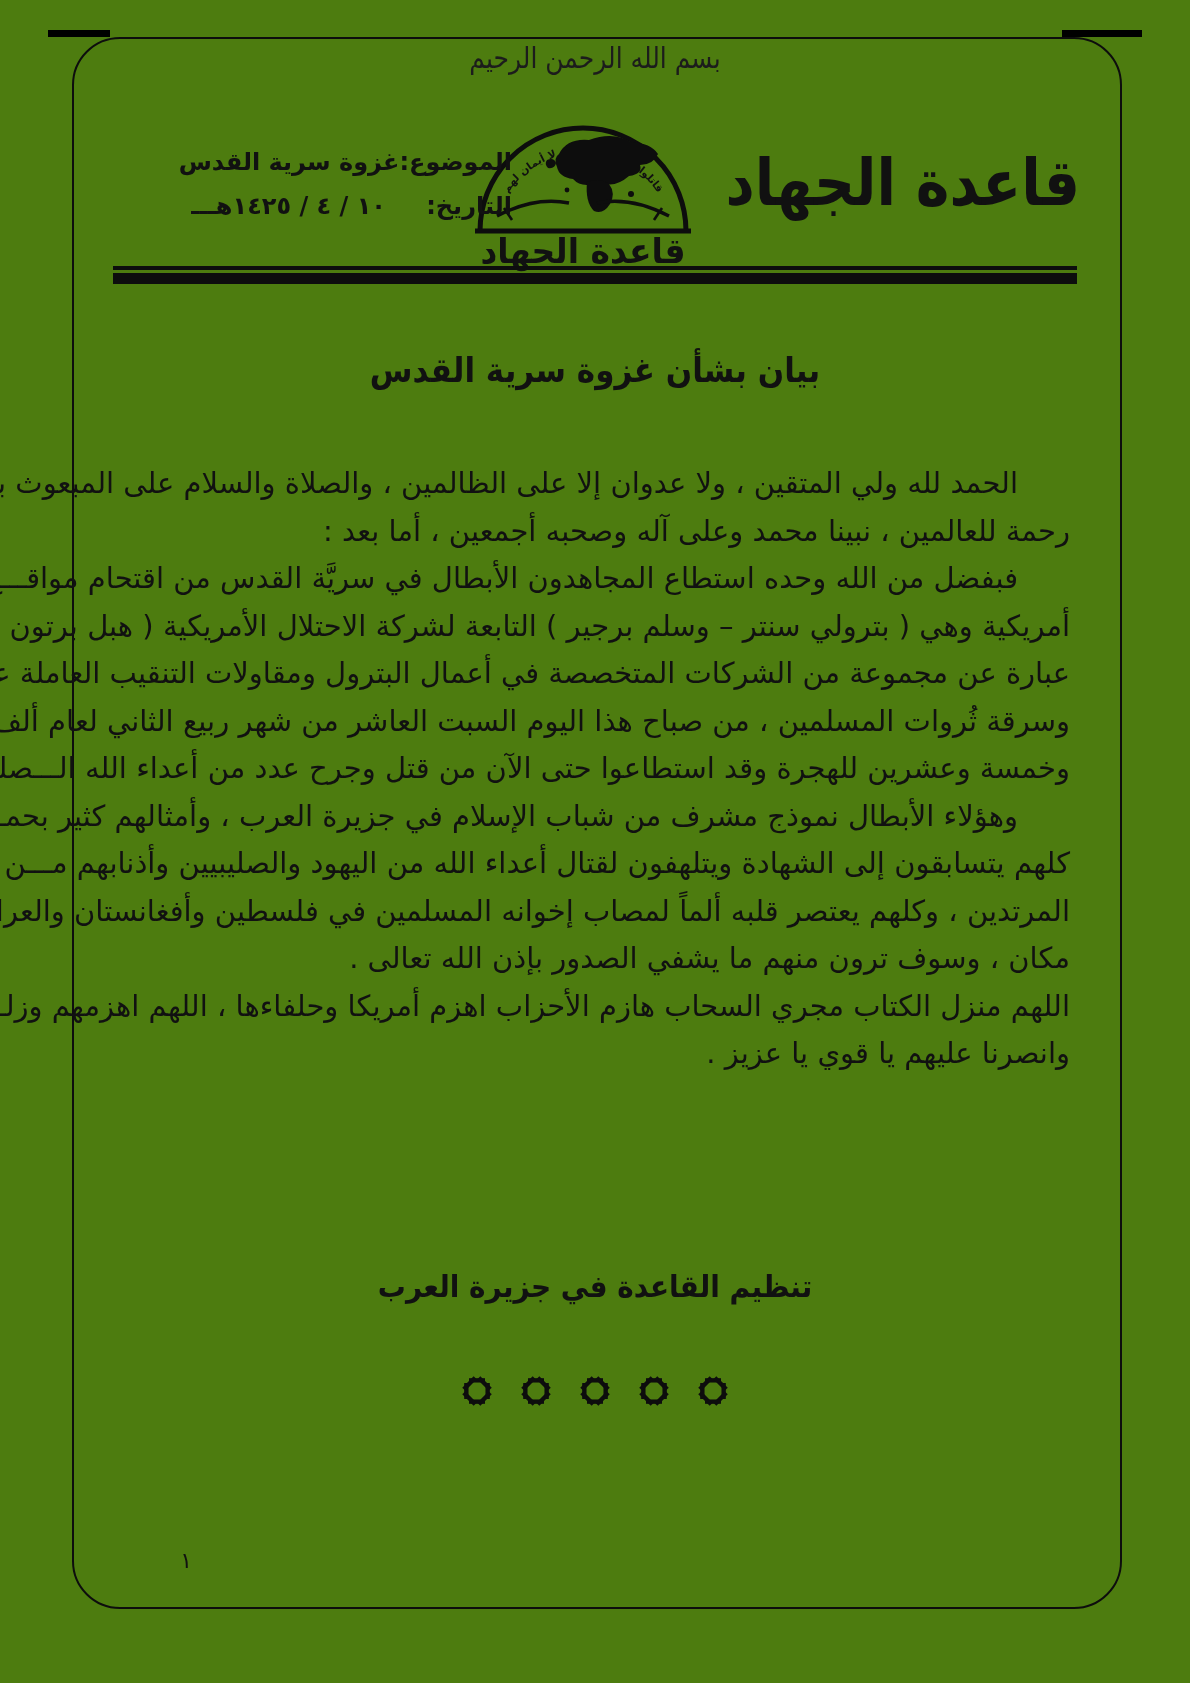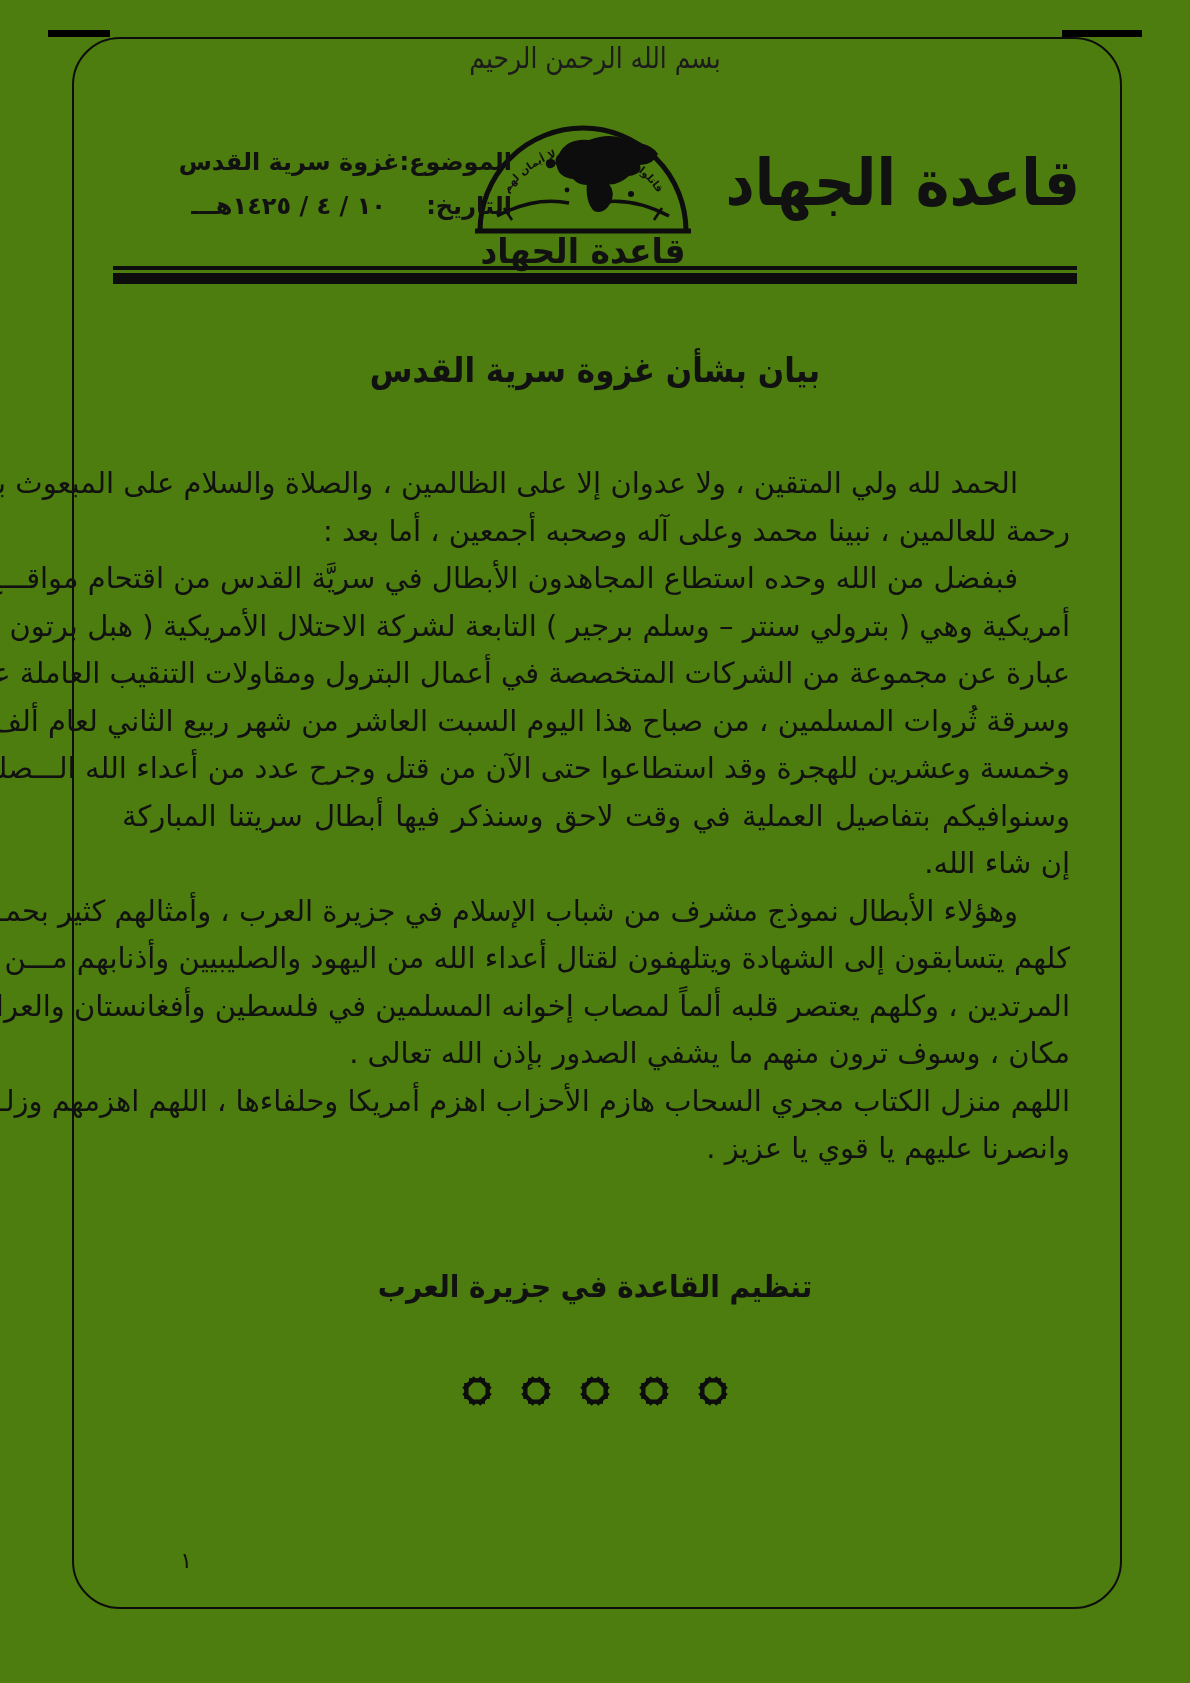--- a/index.html
+++ b/index.html
@@ -136,7 +136,6 @@
       <div class="line">عبارة عن مجموعة من الشركات المتخصصة في أعمال البترول ومقاولات التنقيب العاملة على نهـــب</div>
       <div class="line">وسرقة ثُروات المسلمين ، من صباح هذا اليوم السبت العاشر من شهر ربيع الثاني لعام ألف وأربعمائة</div>
       <div class="line">وخمسة وعشرين للهجرة  وقد استطاعوا حتى الآن من قتل وجرح عدد من أعداء الله الـــصليبيين ،</div>
-      <div class="line last">وسنوافيكم بتفاصيل العملية في وقت لاحق وسنذكر فيها أبطال سريتنا المباركة إن شاء الله.</div>
       <div class="line indent">وهؤلاء الأبطال نموذج مشرف من شباب الإسلام في جزيرة العرب ، وأمثالهم كثير بحمـــد الله</div>
       <div class="line">كلهم يتسابقون إلى الشهادة ويتلهفون لقتال أعداء الله من اليهود والصليبيين وأذنابهم مـــن الحكـــام</div>
       <div class="line">المرتدين ، وكلهم يعتصر قلبه ألماً لمصاب إخوانه المسلمين في فلسطين وأفغانستان والعراق وفي كـــل</div>

